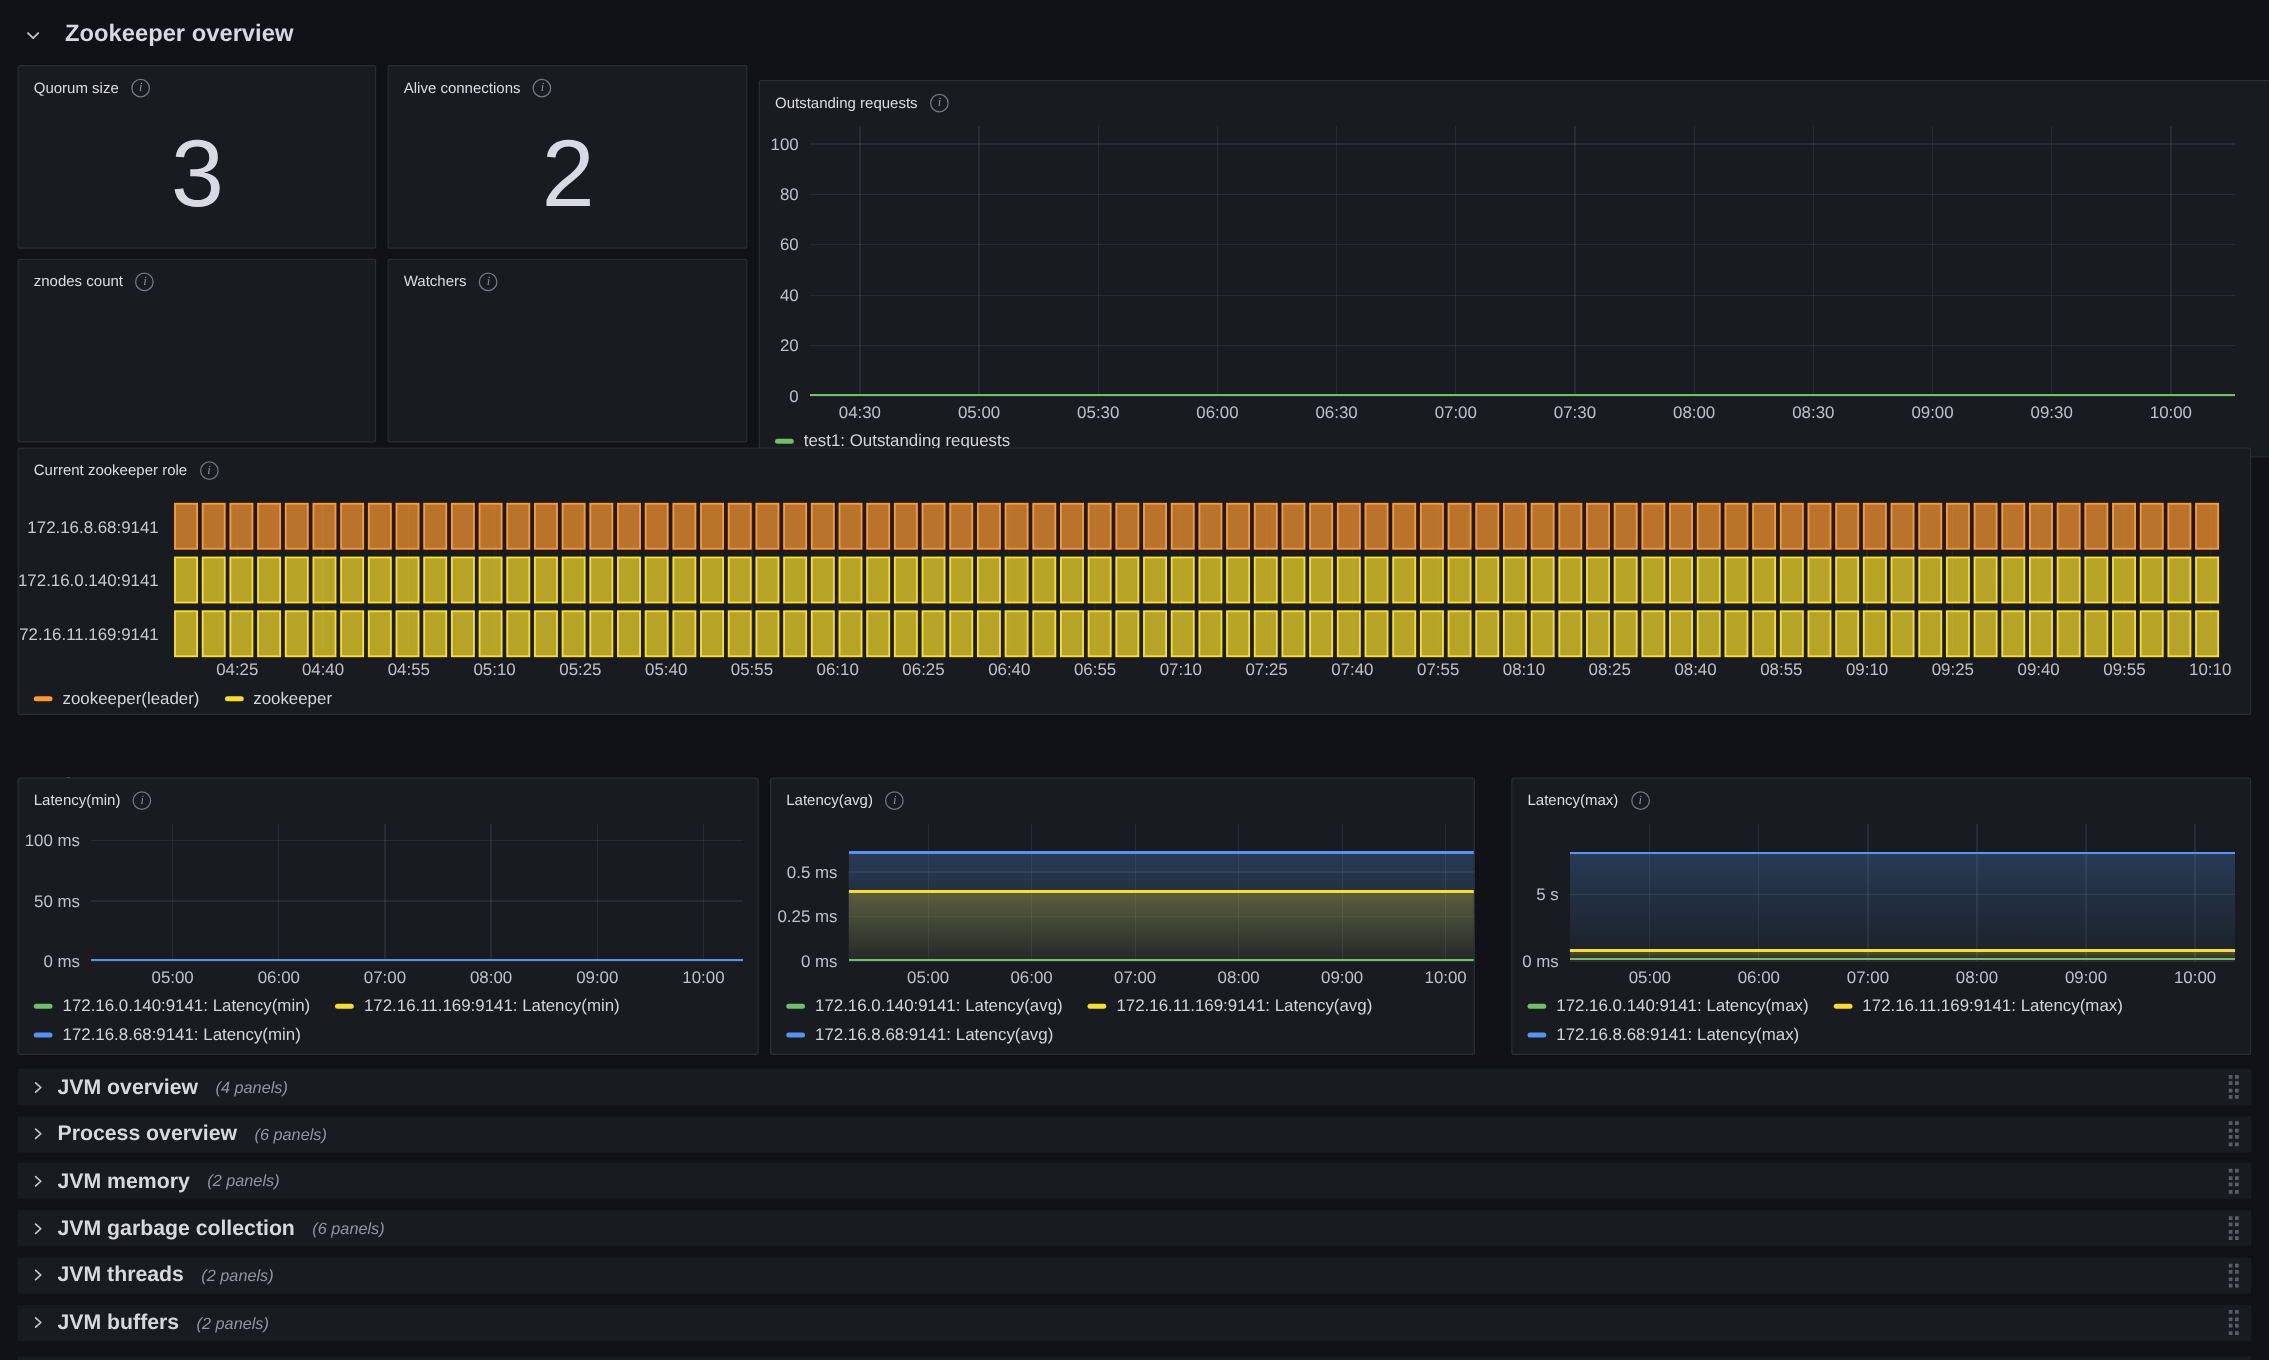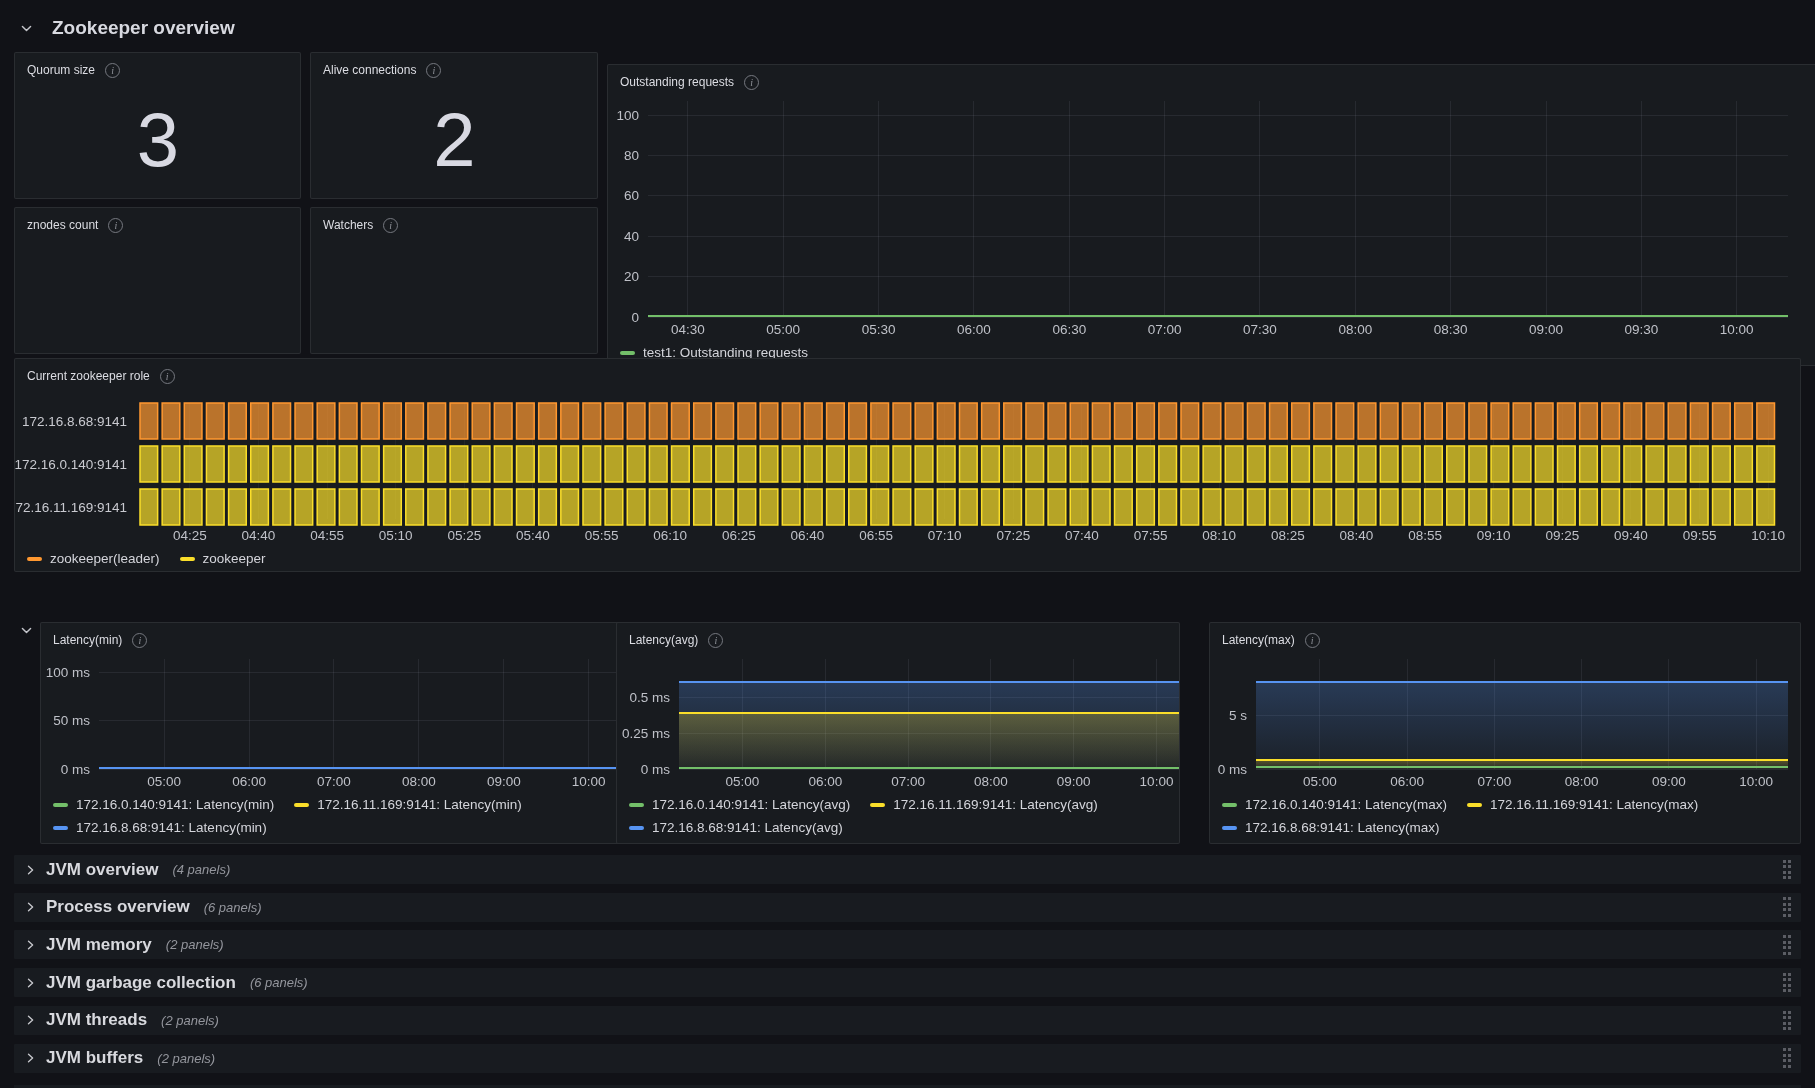--- a/index.html
+++ b/index.html
@@ -436,7 +436,7 @@
     <span>Latency</span>
   </div>
 
-  <div class="panel" style="left:14px;top:622px;width:593px;height:222px;margin-left:26px;">
+  <div class="panel" style="left:14px;top:622px;width:593px;height:222px;">
     <div class="panel-header">
       <span class="panel-title">Latency(min)</span>
       <span class="info-icon">i</span>

